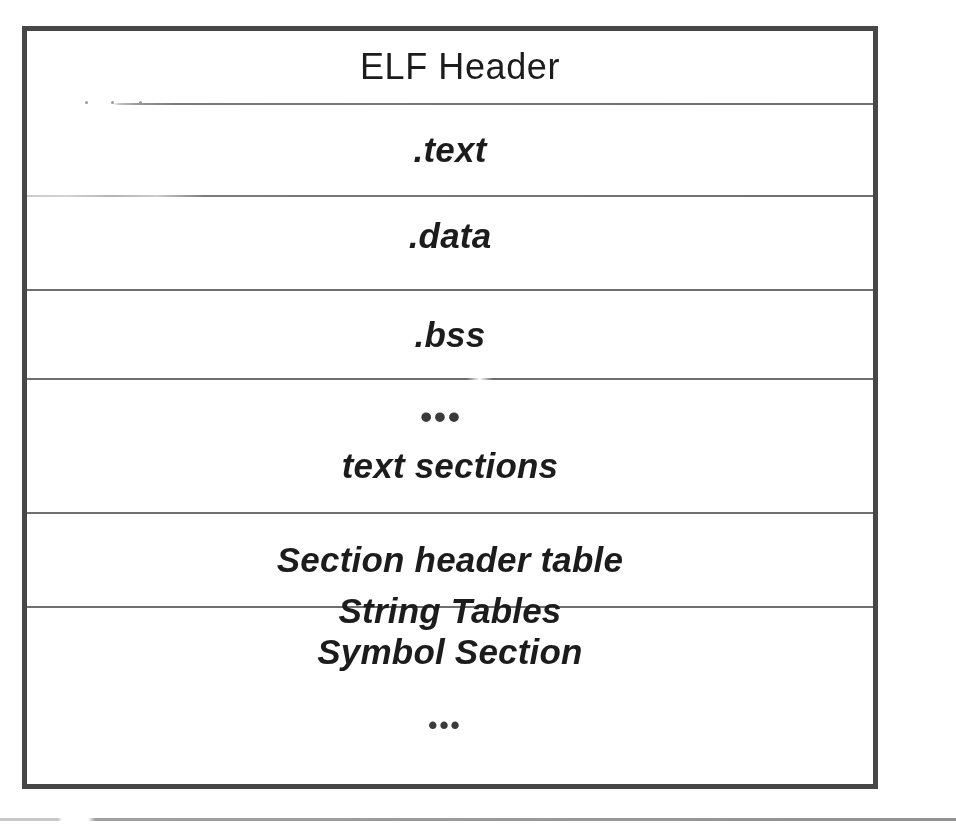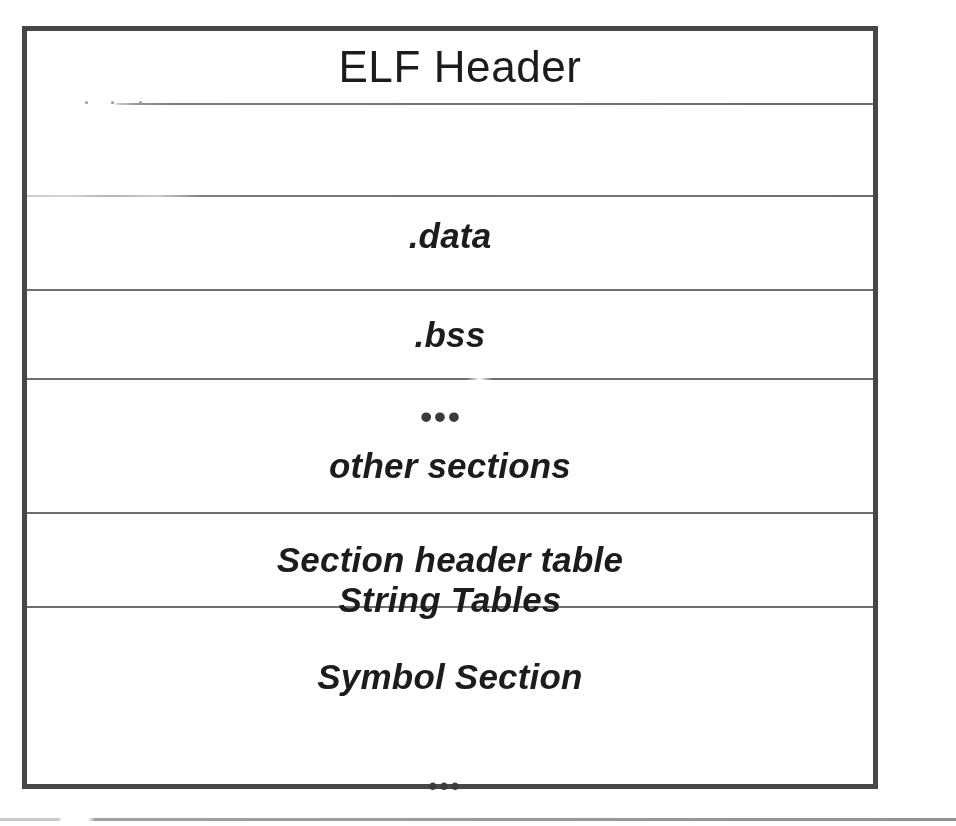--- a/index.html
+++ b/index.html
@@ -64,7 +64,7 @@
   .upright {
     font-style: normal;
     font-weight: 400;
-    font-size: 44px;
+    font-size: 36px;
     letter-spacing: 0.6px;
     margin-left: 20px;
   }

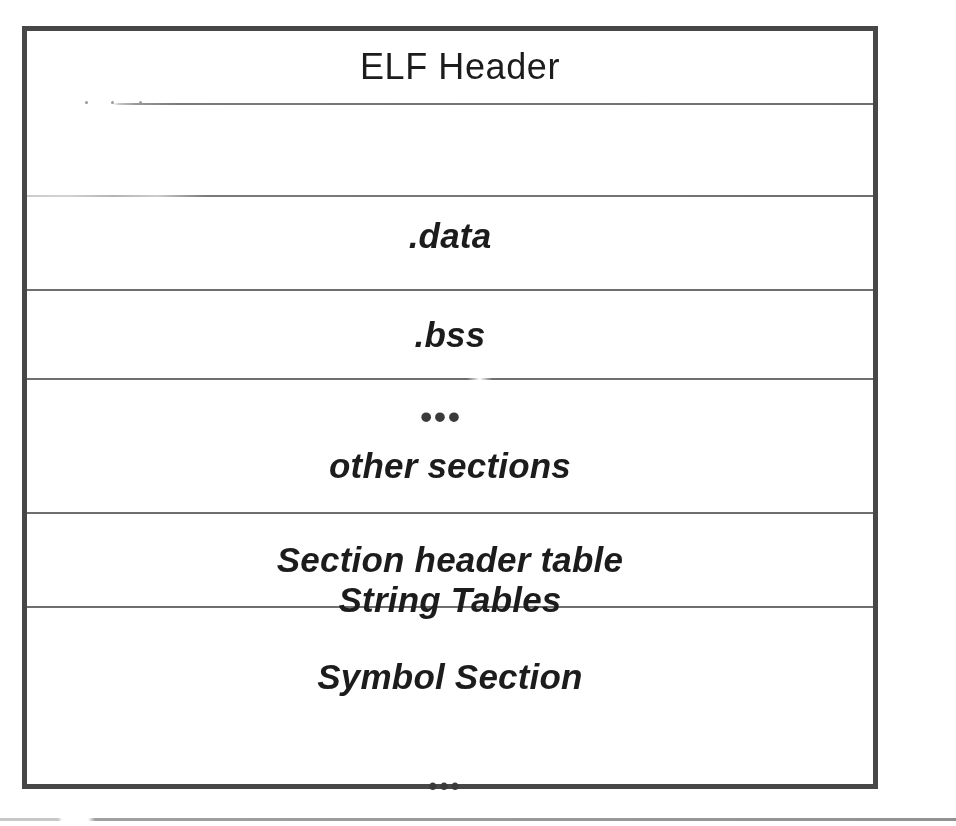--- a/index.html
+++ b/index.html
@@ -151,6 +151,9 @@
     <span class="speck" style="left:84px; top:70px; width:3px; height:3px;"></span>
     <span class="speck" style="left:112px; top:70px; width:3px; height:3px;"></span>
 
+    <div class="row" style="top:74px; height:90px;">
+      <span class="row-label italic">.text</span>
+    </div>
 
     <div class="divider faded-left2" style="top:164px;"></div>
 

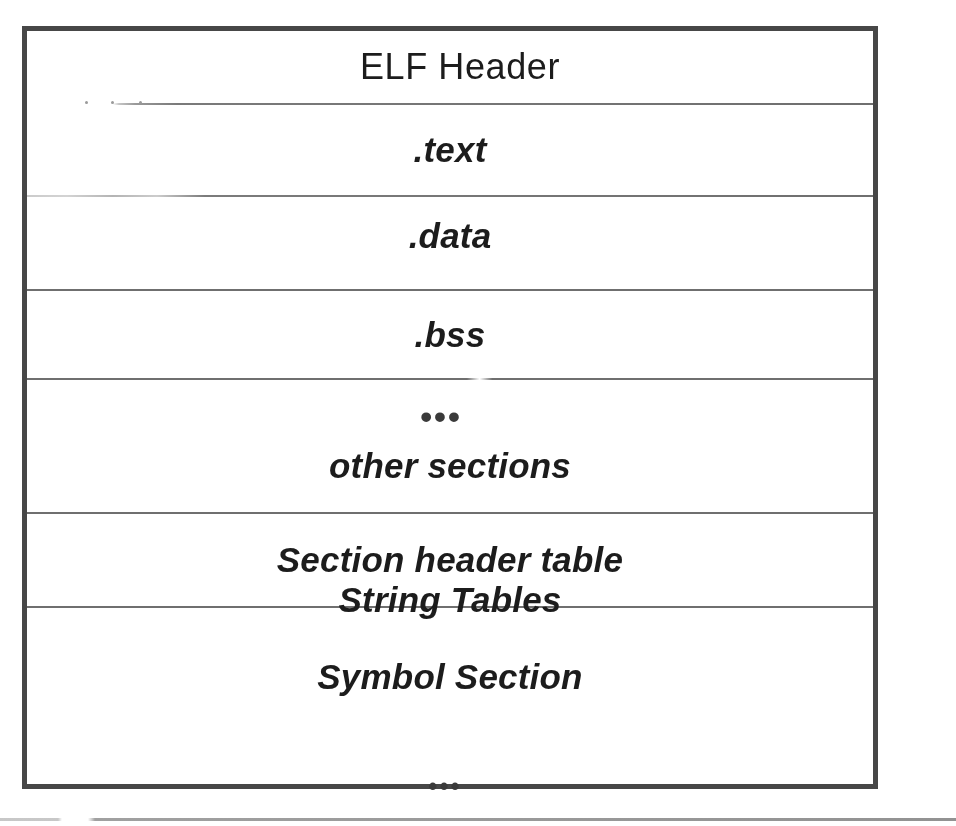--- a/index.html
+++ b/index.html
@@ -171,7 +171,7 @@
 
     <div class="row" style="top:349px; height:132px;">
       <span class="ellipsis" style="margin-right:18px; margin-bottom:18px;">•••</span>
-      <span class="row-label italic">other sections</span>
+      <span class="row-label italic">text sections</span>
     </div>
 
     <div class="divider" style="top:481px;"></div>

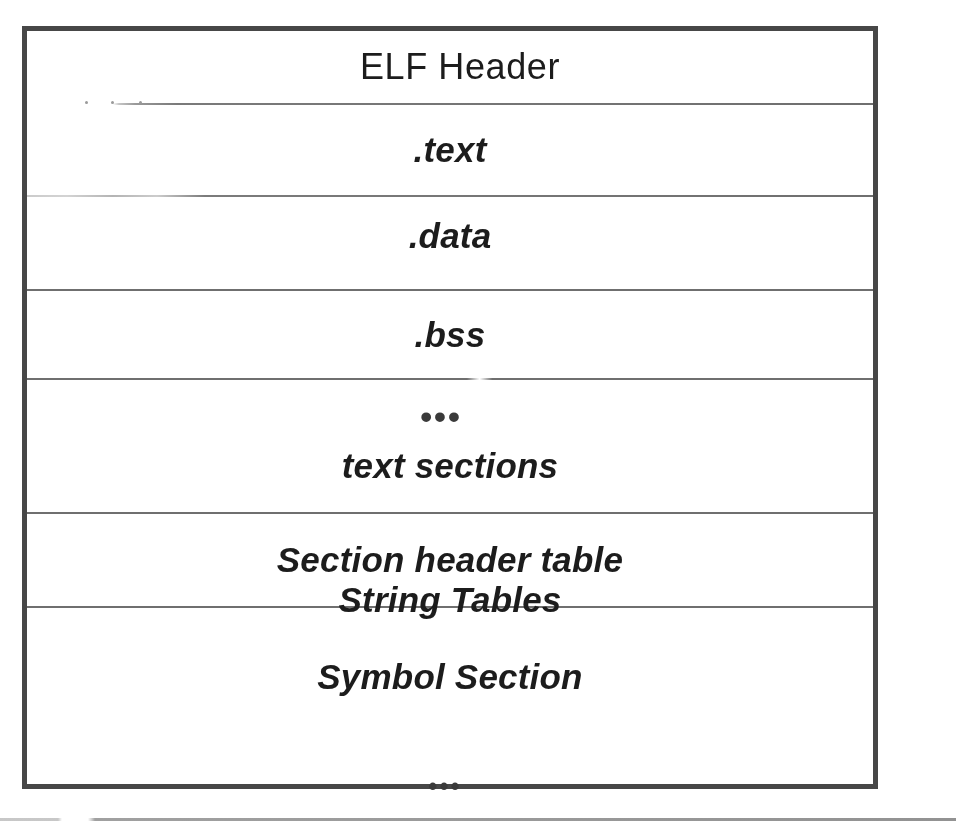--- a/index.html
+++ b/index.html
@@ -182,7 +182,7 @@
 
     <div class="divider" style="top:575px;"></div>
 
-    <div class="row" style="top:577px; height:157px;gap:36px;">
+    <div class="row" style="top:552px; height:157px;">
       <span class="row-label italic">String Tables</span>
       <span class="row-label italic">Symbol Section</span>
       <span class="ellipsis" style="margin-top:44px; margin-right:10px; font-size:26px;">•••</span>

